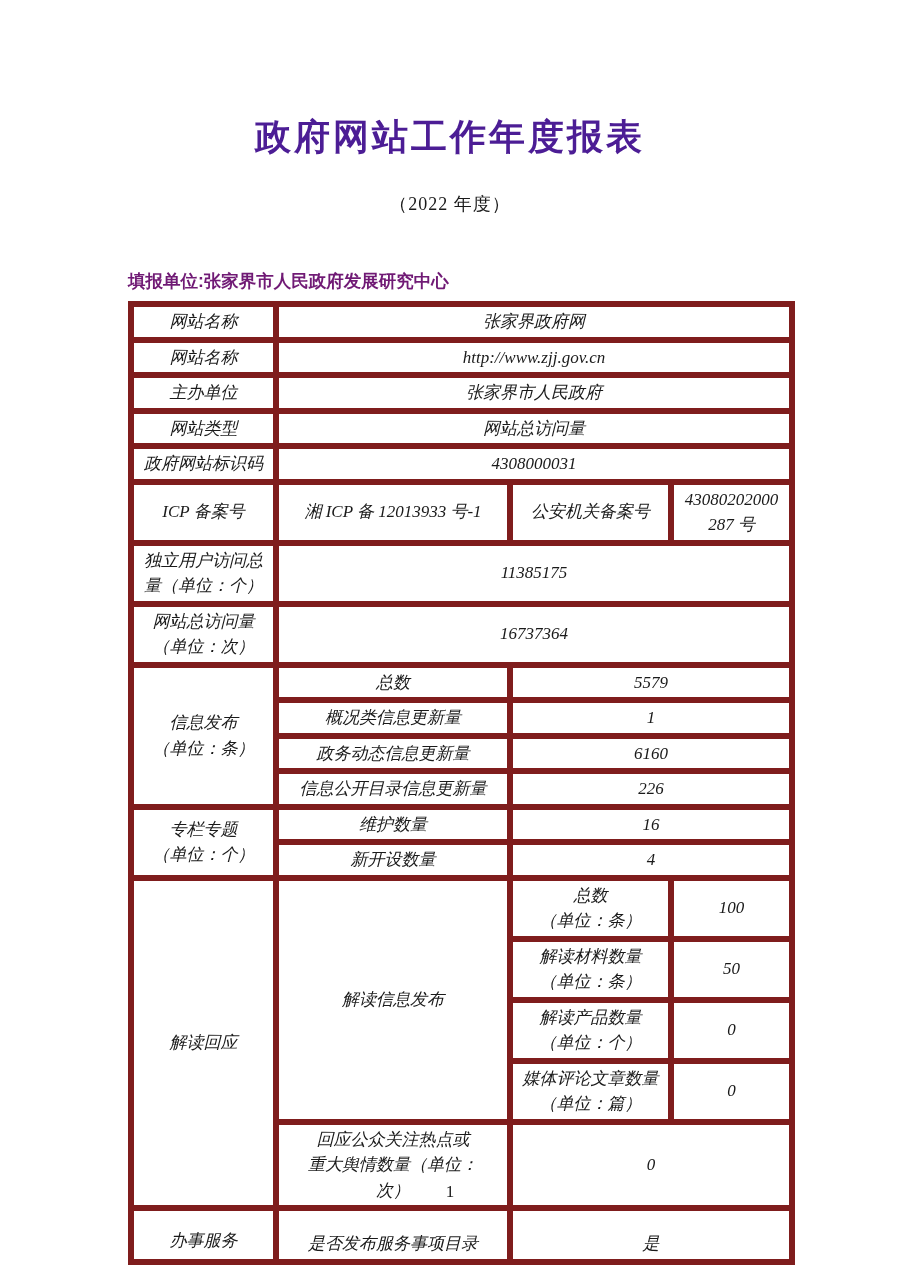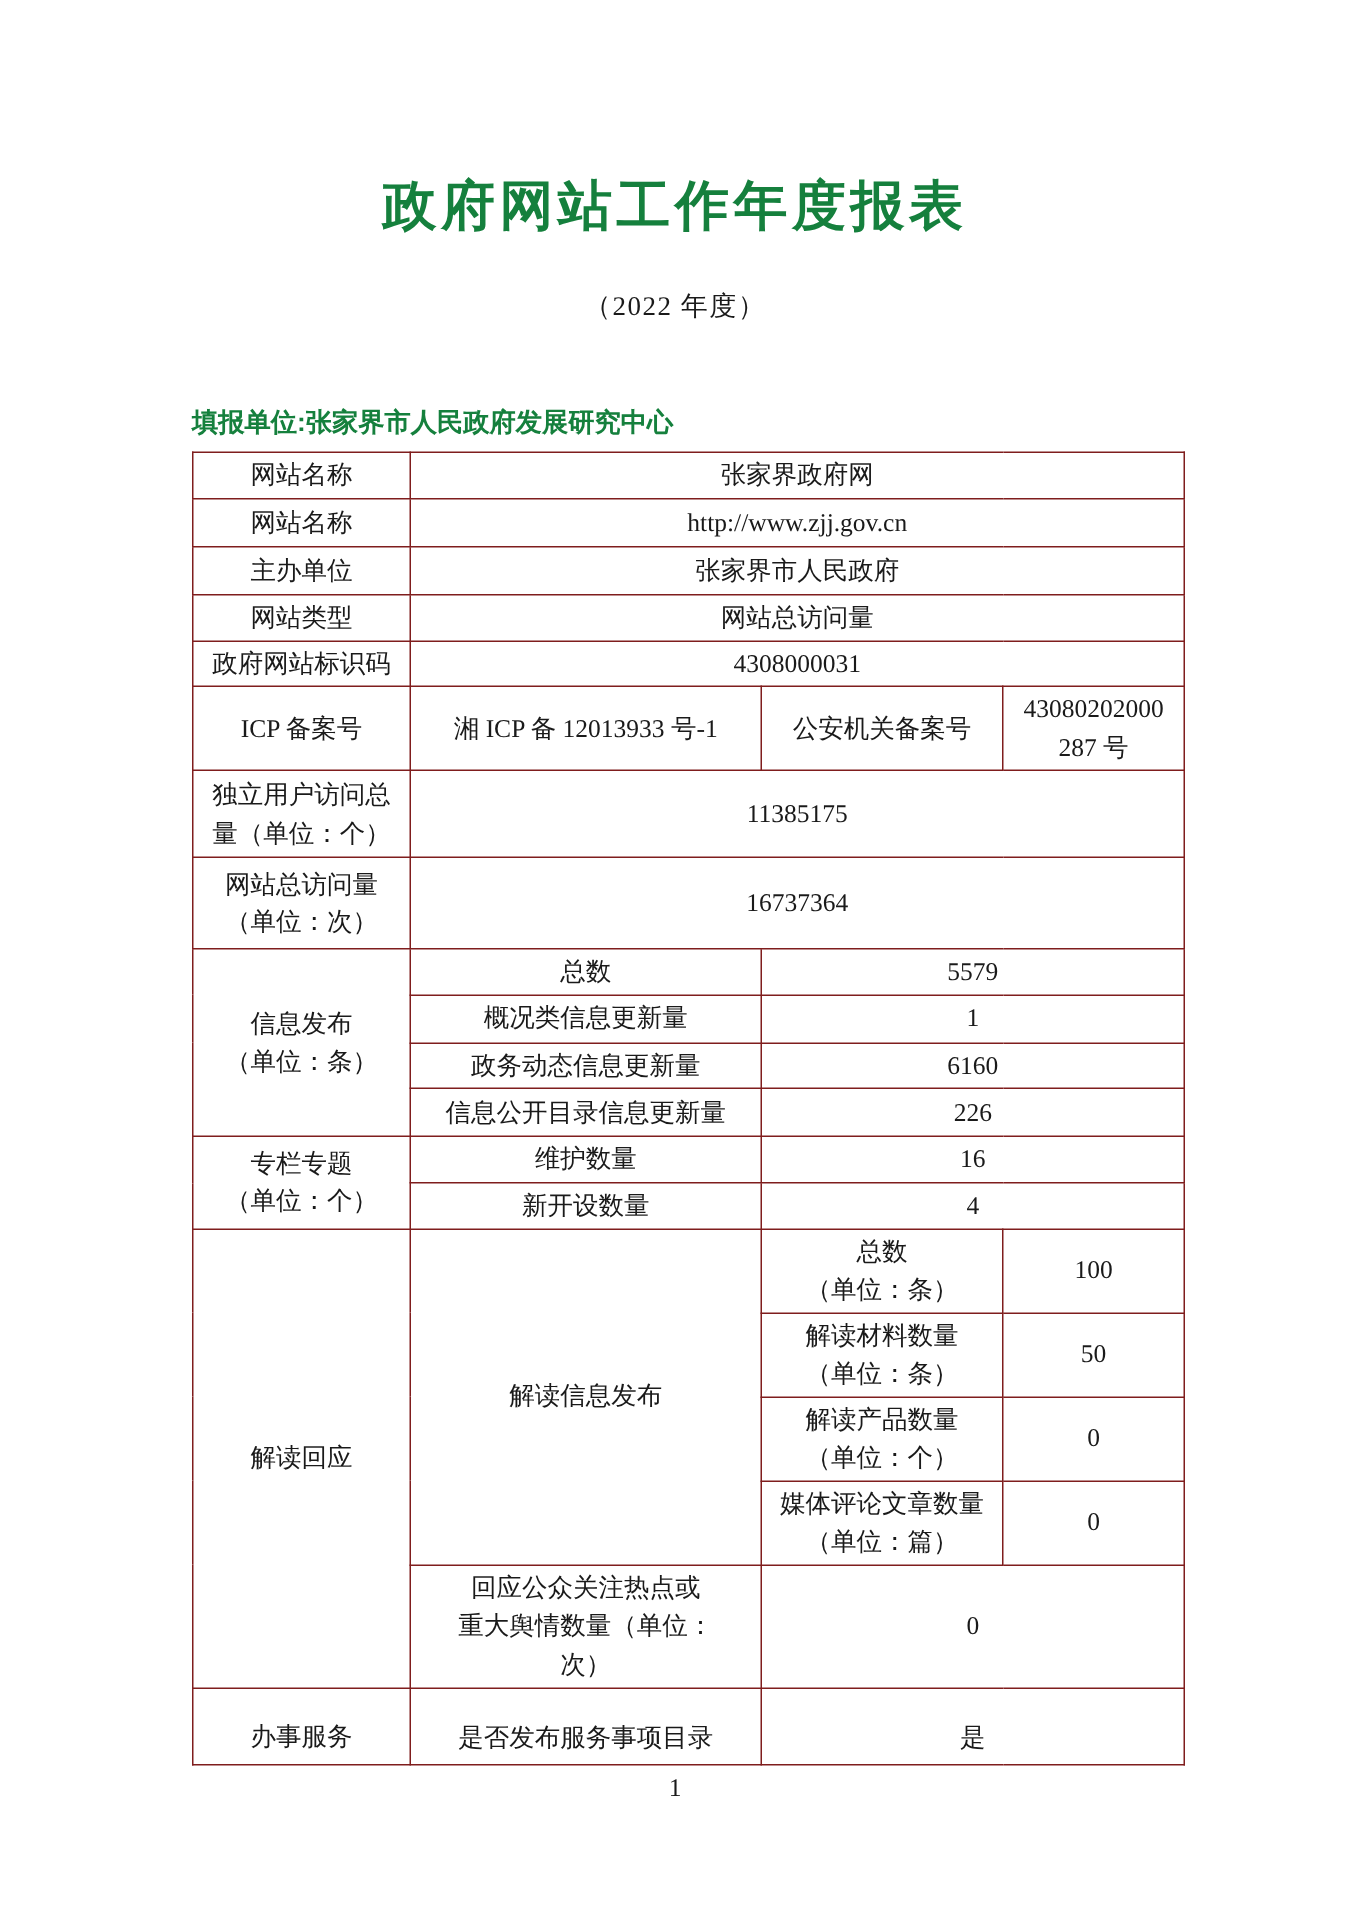--- a/index.html
+++ b/index.html
@@ -18,7 +18,7 @@
     font-weight: bold;
     font-size: 36px;
     letter-spacing: 3px;
-    color: #15803d;
+    color: #4c1d95;
   }
   .doc-subtitle {
     position: absolute; top: 192px; left: 0; width: 900px;

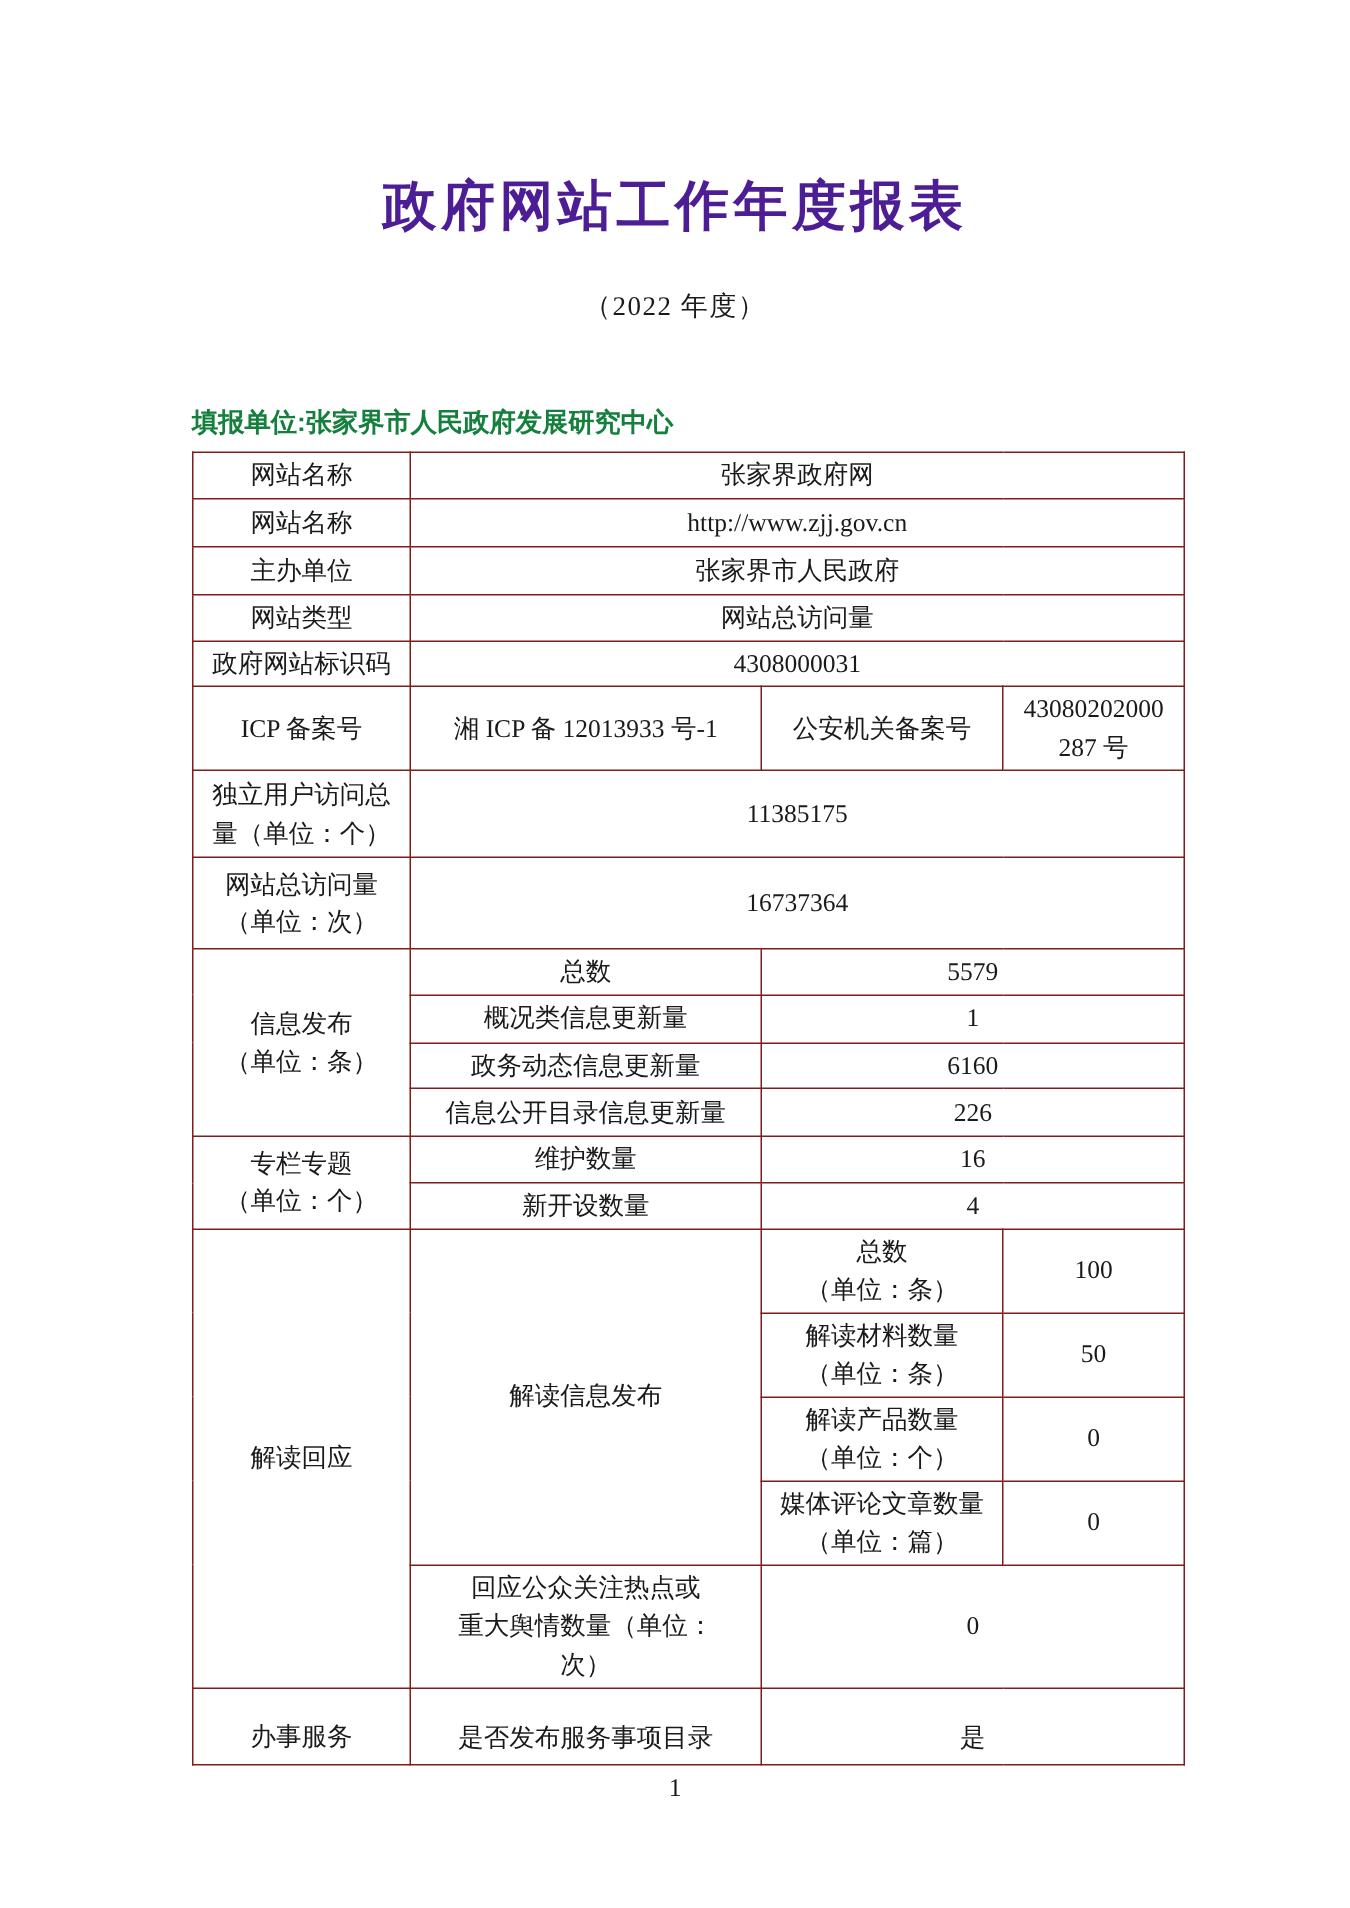--- a/index.html
+++ b/index.html
@@ -31,7 +31,7 @@
     font-family: "Liberation Sans", "DejaVu Sans", sans-serif;
     font-weight: bold;
     font-size: 17.5px;
-    color: #15803d;
+    color: #701a75;
   }
   table.report-table {
     position: absolute; top: 301px; left: 128px;

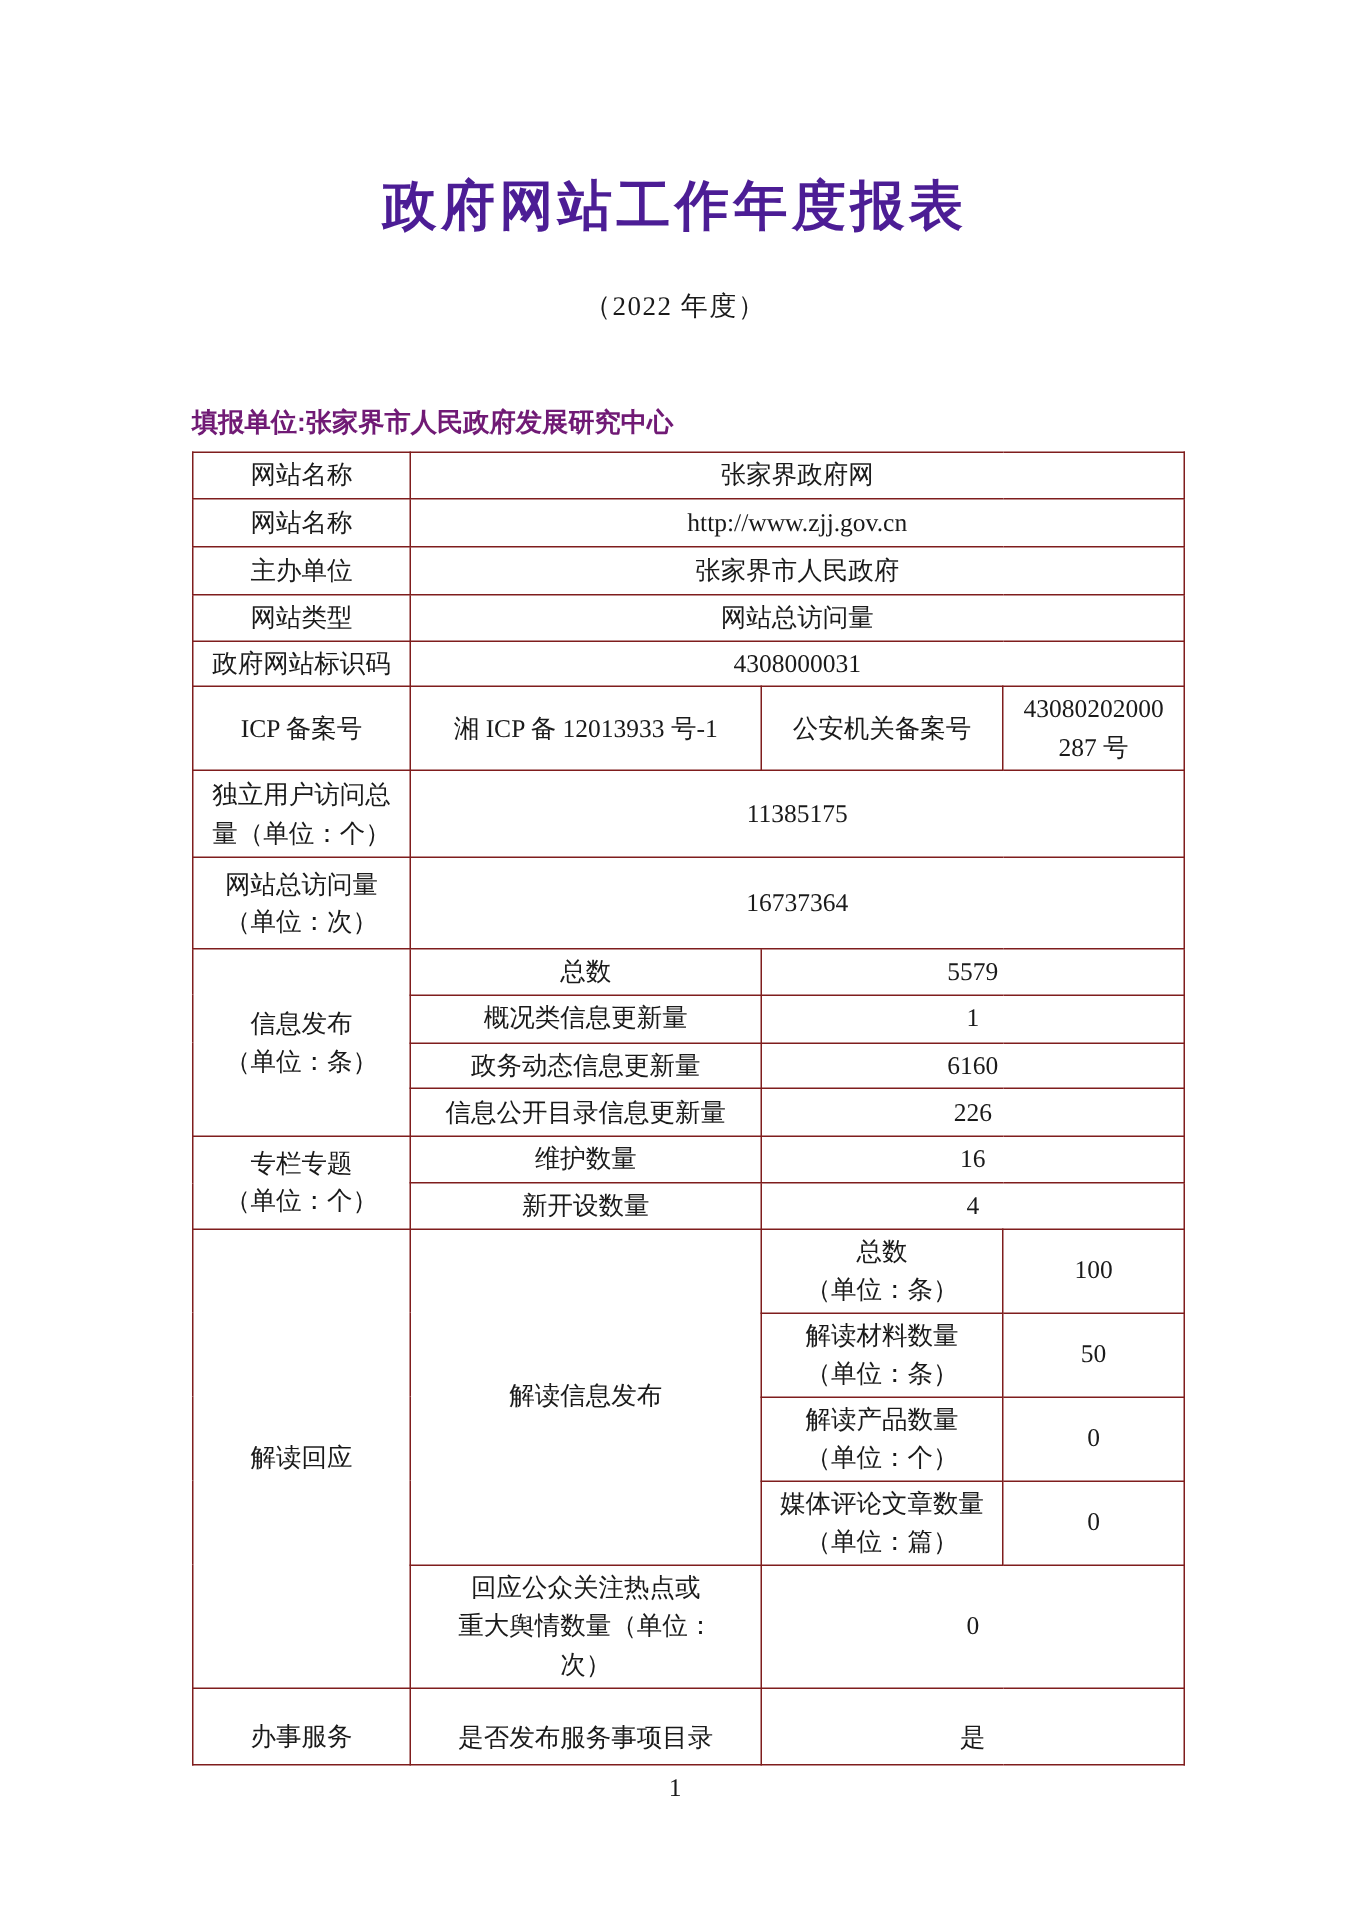--- a/index.html
+++ b/index.html
@@ -40,7 +40,7 @@
     table-layout: fixed;
   }
   .report-table td {
-    border: 1px solid #7f1d1d;
+    border: 6px solid #7f1d1d;
     text-align: center;
     vertical-align: middle;
     font-size: 17px;
@@ -48,6 +48,7 @@
     padding: 2px 6px;
     white-space: pre-line;
     overflow: hidden;
+    font-style: italic;
   }
   .report-table td.va-bottom { vertical-align: bottom; padding-bottom: 5px; margin-left: 23px; }
   .report-table td.va-top    { vertical-align: top;    padding-top: 20px; }

